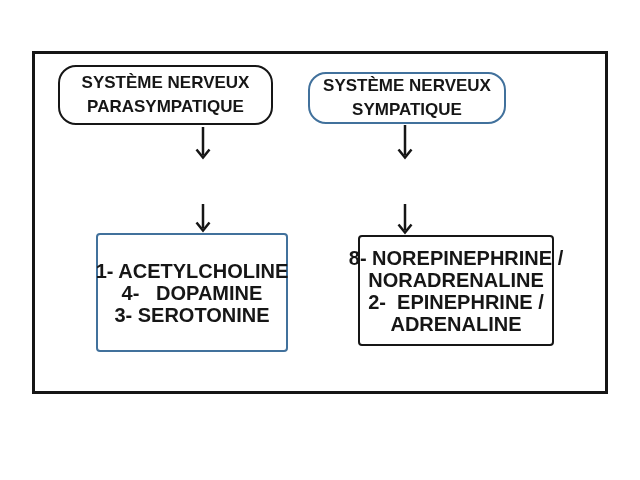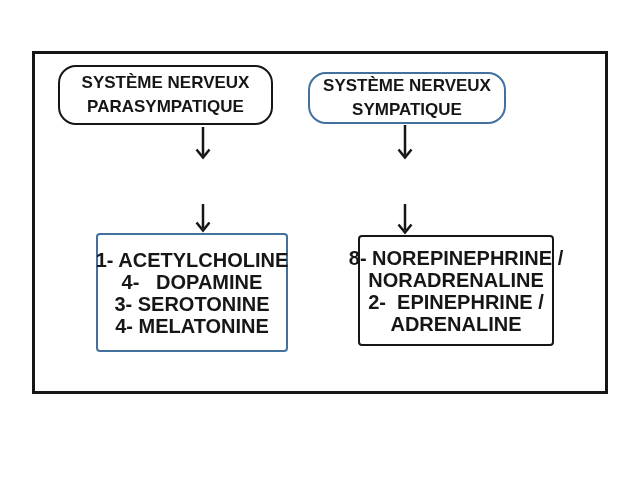--- a/index.html
+++ b/index.html
@@ -86,7 +86,6 @@
     <div class="line">1- ACETYLCHOLINE</div>
     <div class="line">4-   DOPAMINE</div>
     <div class="line">3- SEROTONINE</div>
-    <div class="line">4- MELATONINE</div>
   </div>
 
   <div class="box list-box black-border box-sym-nt">

